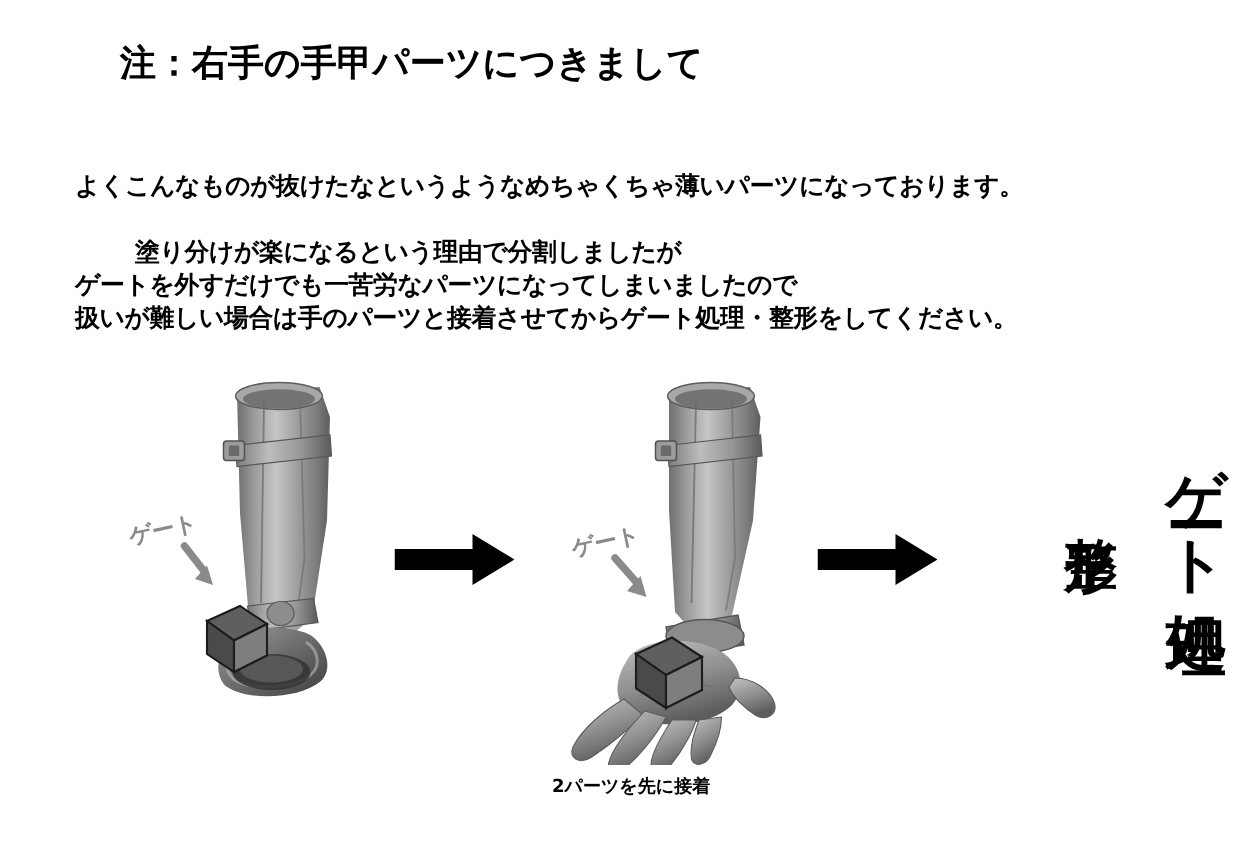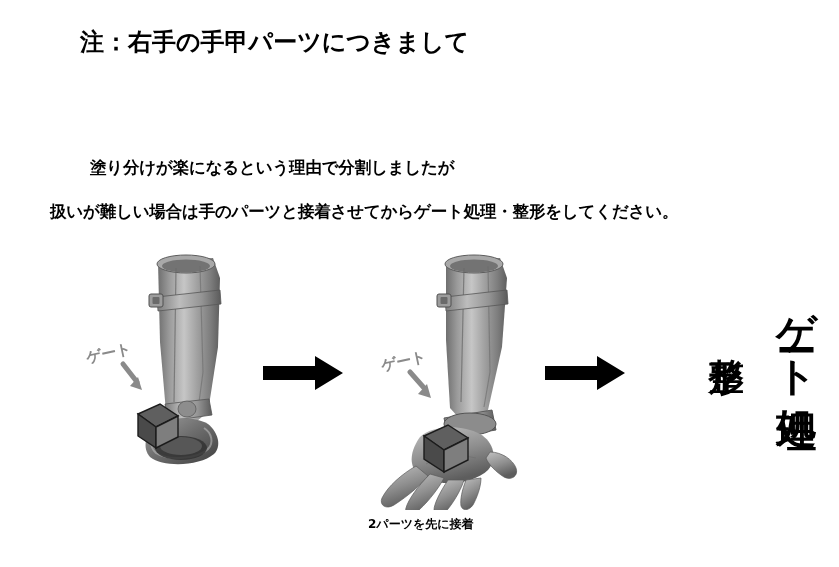--- a/index.html
+++ b/index.html
@@ -99,6 +99,7 @@
 
   <div class="title">注：右手の手甲パーツにつきまして</div>
 
+  <div class="body-line bl2">よくこんなものが抜けたなというようなめちゃくちゃ薄いパーツになっております。</div>
 
   <div class="body-line bl3">塗り分けが楽になるという理由で分割しましたが</div>
   <div class="body-line bl5">扱いが難しい場合は手のパーツと接着させてからゲート処理・整形をしてください。</div>

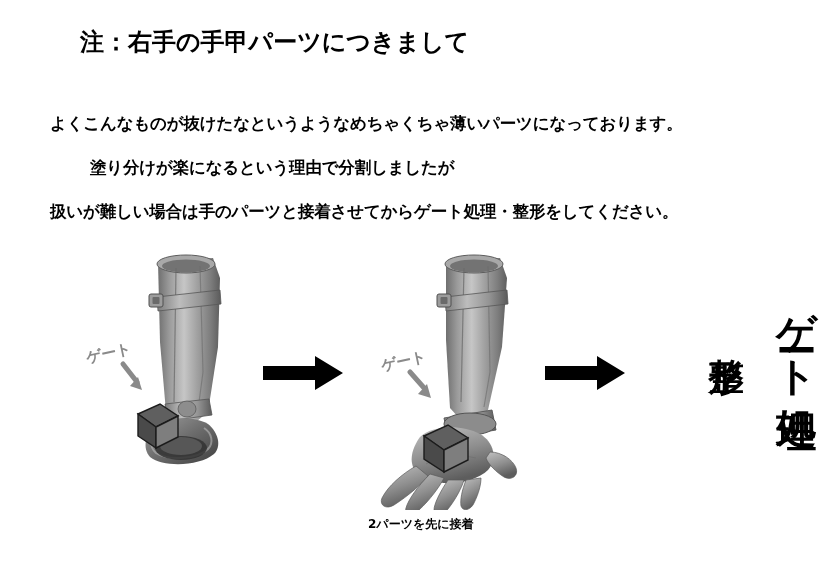--- a/index.html
+++ b/index.html
@@ -102,6 +102,7 @@
   <div class="body-line bl2">よくこんなものが抜けたなというようなめちゃくちゃ薄いパーツになっております。</div>
 
   <div class="body-line bl3">塗り分けが楽になるという理由で分割しましたが</div>
+  <div class="body-line bl4">ゲートを外すだけでも一苦労なパーツになってしまいましたので</div>
   <div class="body-line bl5">扱いが難しい場合は手のパーツと接着させてからゲート処理・整形をしてください。</div>
 
   <div class="render" style="left:108px; top:252px; width:150px; height:230px;">

